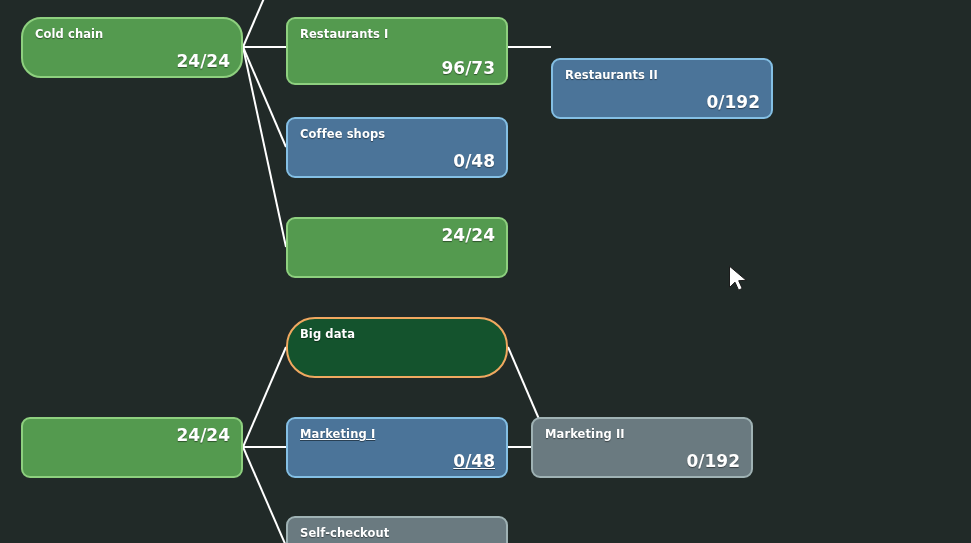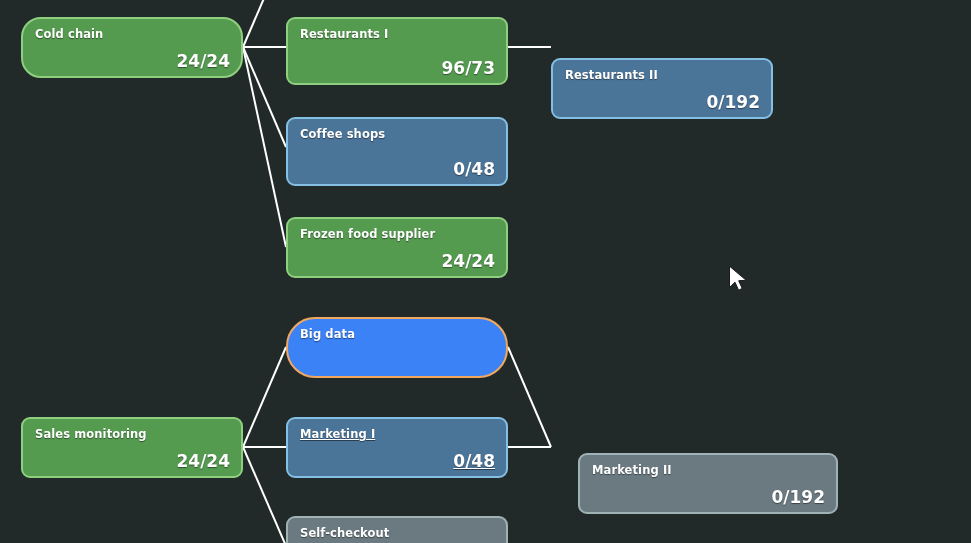--- a/index.html
+++ b/index.html
@@ -93,7 +93,7 @@
         <div class="node-title">Restaurants II</div>
         <div class="node-count">0/192</div>
       </div>
-      <div class="node st-blue" style="left: 286px; top: 117px; width: 222px; height: 69px;">
+      <div class="node st-blue" style="left: 286px; top: 117px; width: 222px; height: 61px;">
         <div class="node-title">Coffee shops</div>
         <div class="node-count">0/48</div>
       </div>

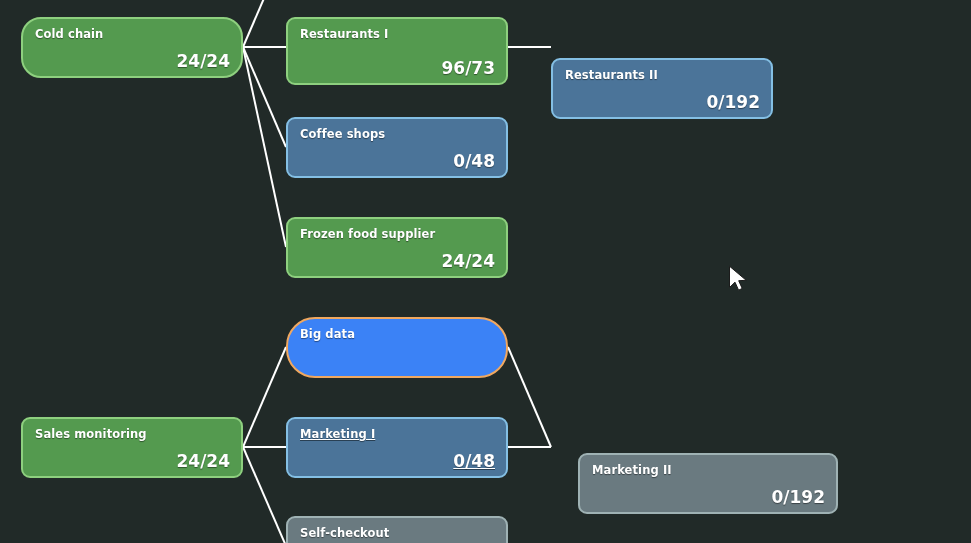--- a/index.html
+++ b/index.html
@@ -98,7 +98,6 @@
         <div class="node-count">0/48</div>
       </div>
       <div class="node st-green" style="left: 286px; top: 217px; width: 222px; height: 61px;">
-        <div class="node-title">Frozen food supplier</div>
         <div class="node-count">24/24</div>
       </div>
       <div class="node st-orange" style="left: 286px; top: 317px; width: 222px; height: 61px;">

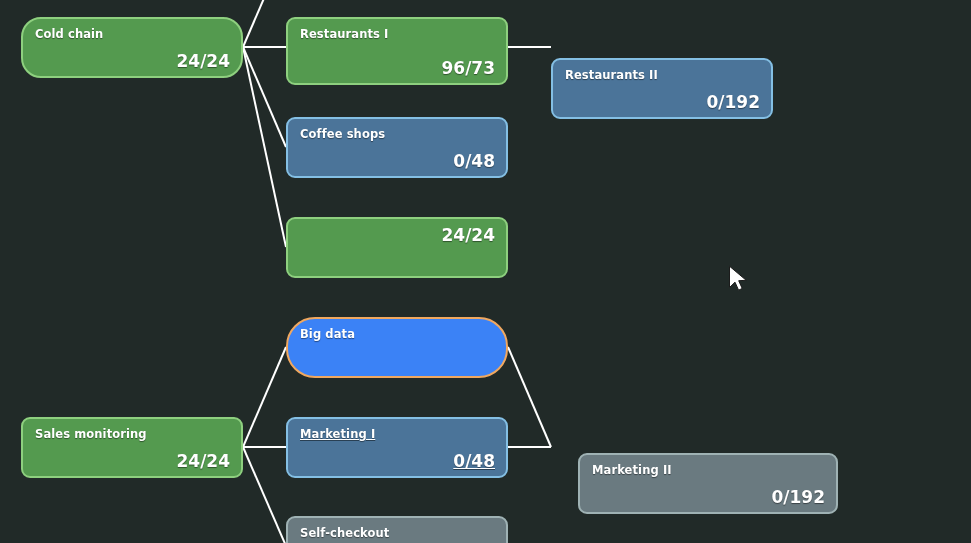--- a/index.html
+++ b/index.html
@@ -54,7 +54,7 @@
   }
   .st-green  { background: #549a4f; border-color: #8ed07f; }
   .st-blue   { background: #4b7499; border-color: #84bfe4; }
-  .st-orange { background: #3b82f6; border-color: #f0a860; border-radius: 29px; }
+  .st-orange { background: #14532d; border-color: #f0a860; border-radius: 29px; }
   .st-gray   { background: #6a7a80; border-color: #9fb2b4; }
 
   #cursor {

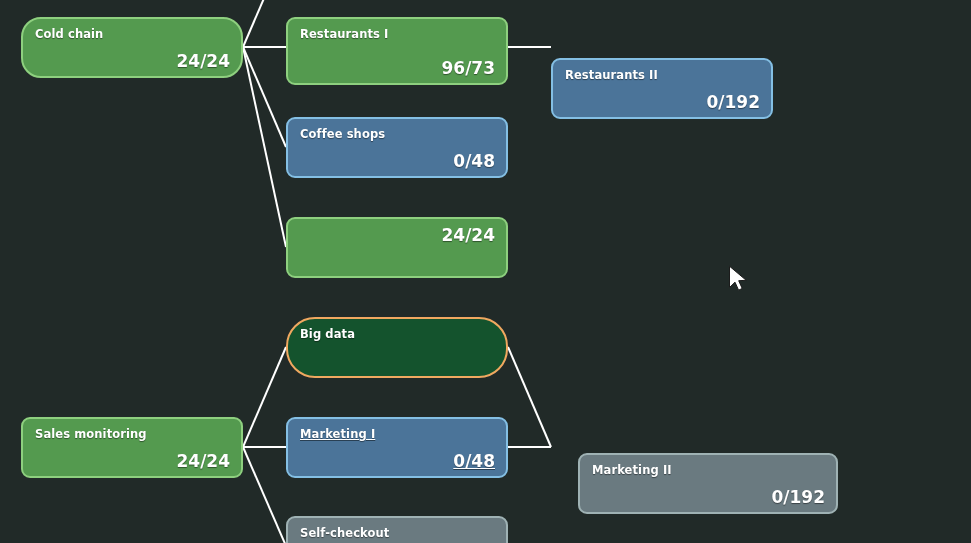--- a/index.html
+++ b/index.html
@@ -104,7 +104,6 @@
         <div class="node-title">Big data</div>
       </div>
       <div class="node st-green" style="left: 21px; top: 417px; width: 222px; height: 61px;">
-        <div class="node-title">Sales monitoring</div>
         <div class="node-count">24/24</div>
       </div>
       <div class="node st-blue" style="left: 286px; top: 417px; width: 222px; height: 61px; text-decoration: underline;">

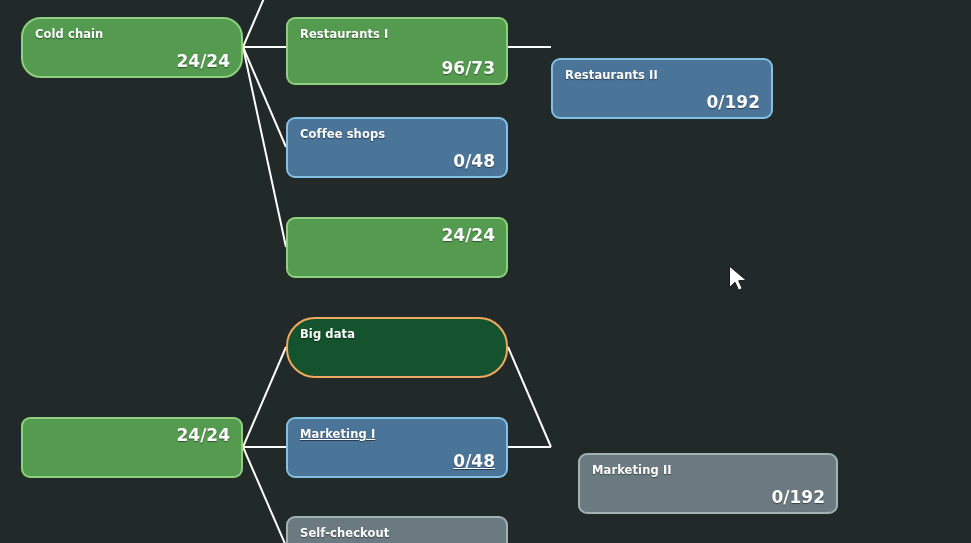--- a/index.html
+++ b/index.html
@@ -110,7 +110,7 @@
         <div class="node-title">Marketing I</div>
         <div class="node-count">0/48</div>
       </div>
-      <div class="node st-gray" style="left: 578px; top: 417px; width: 260px; height: 61px; margin-top: 36px;">
+      <div class="node st-gray" style="left: 531px; top: 417px; width: 222px; height: 61px;">
         <div class="node-title">Marketing II</div>
         <div class="node-count">0/192</div>
       </div>

